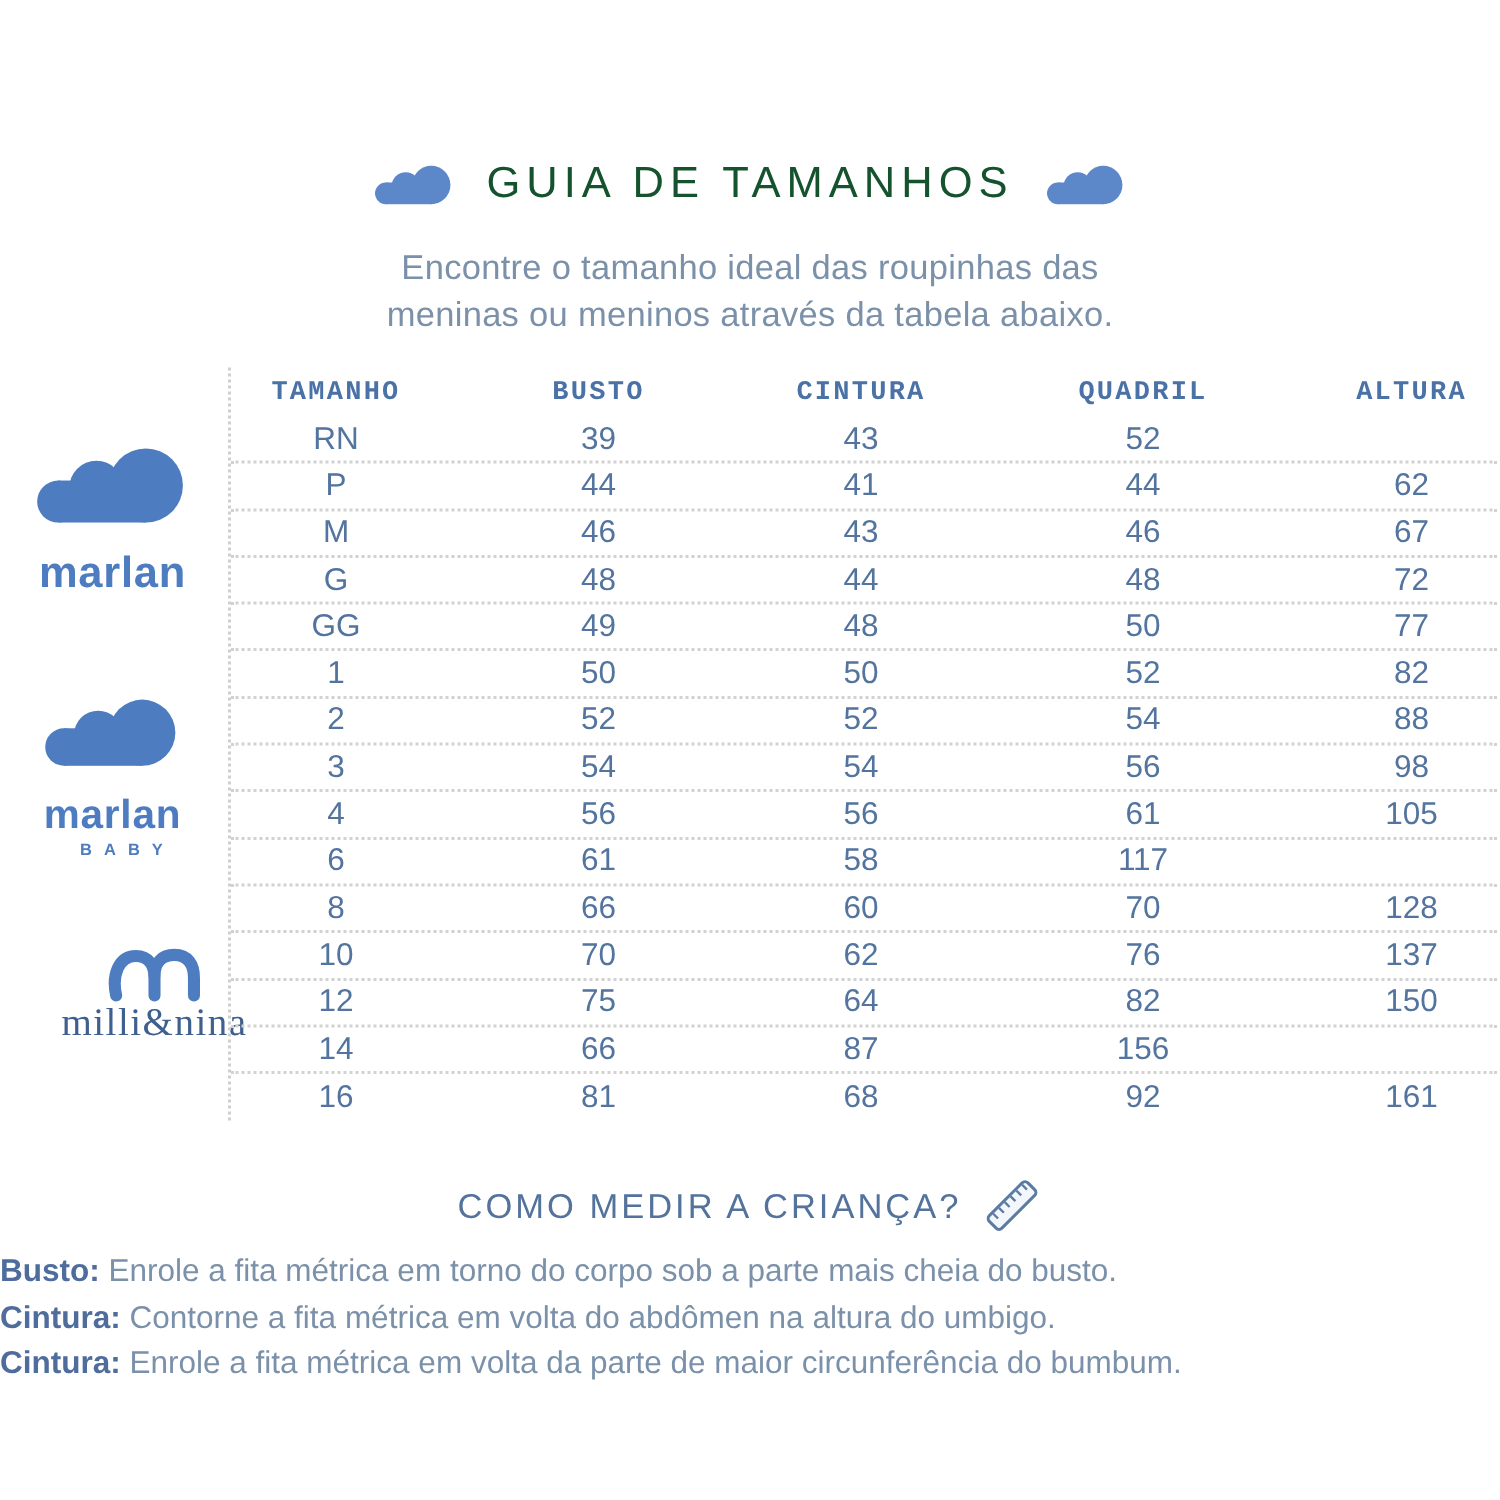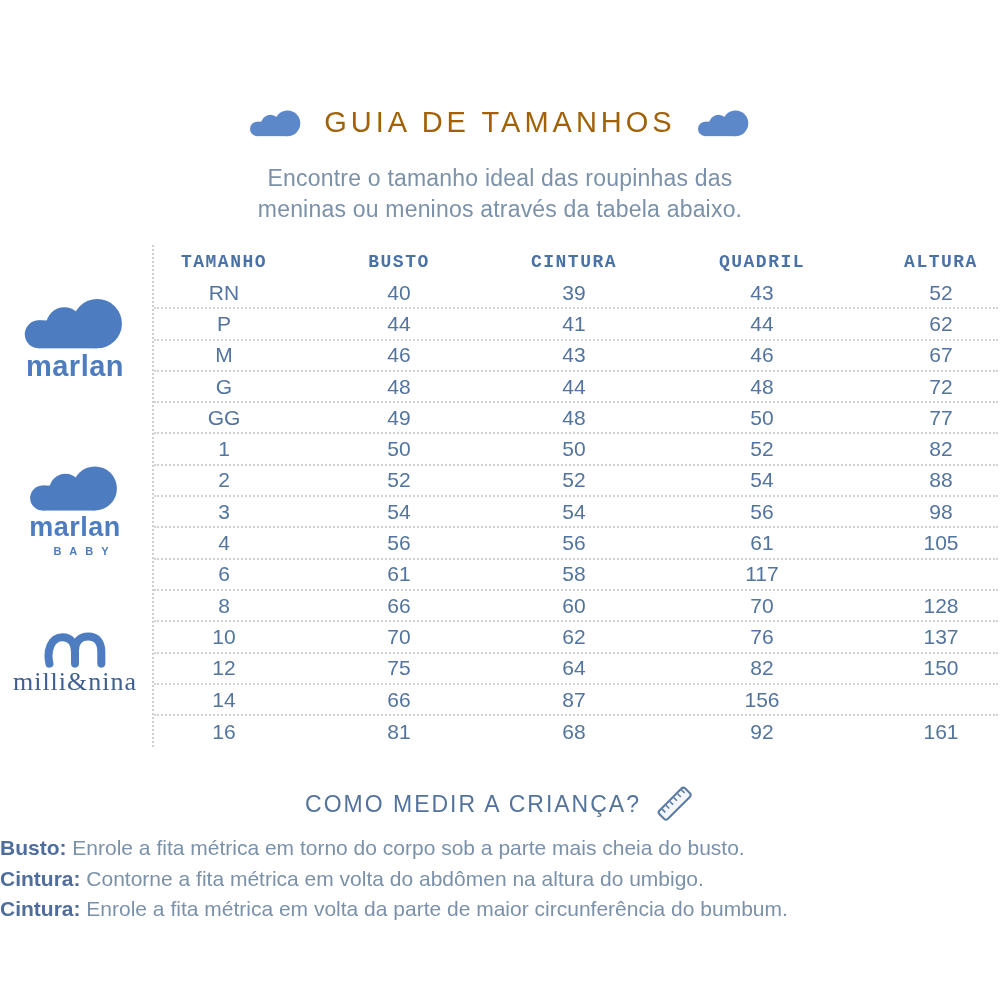--- a/index.html
+++ b/index.html
@@ -15,7 +15,7 @@
   }
   .page-title{
     font-size:29px; font-weight:400; letter-spacing:4px;
-    color:#a16207; white-space:nowrap;
+    color:#14532d; white-space:nowrap;
   }
   .cloud-sm svg{ width:52px; height:29px; display:block; }
   .cloud-sm svg *{ fill:#5c88c9; }

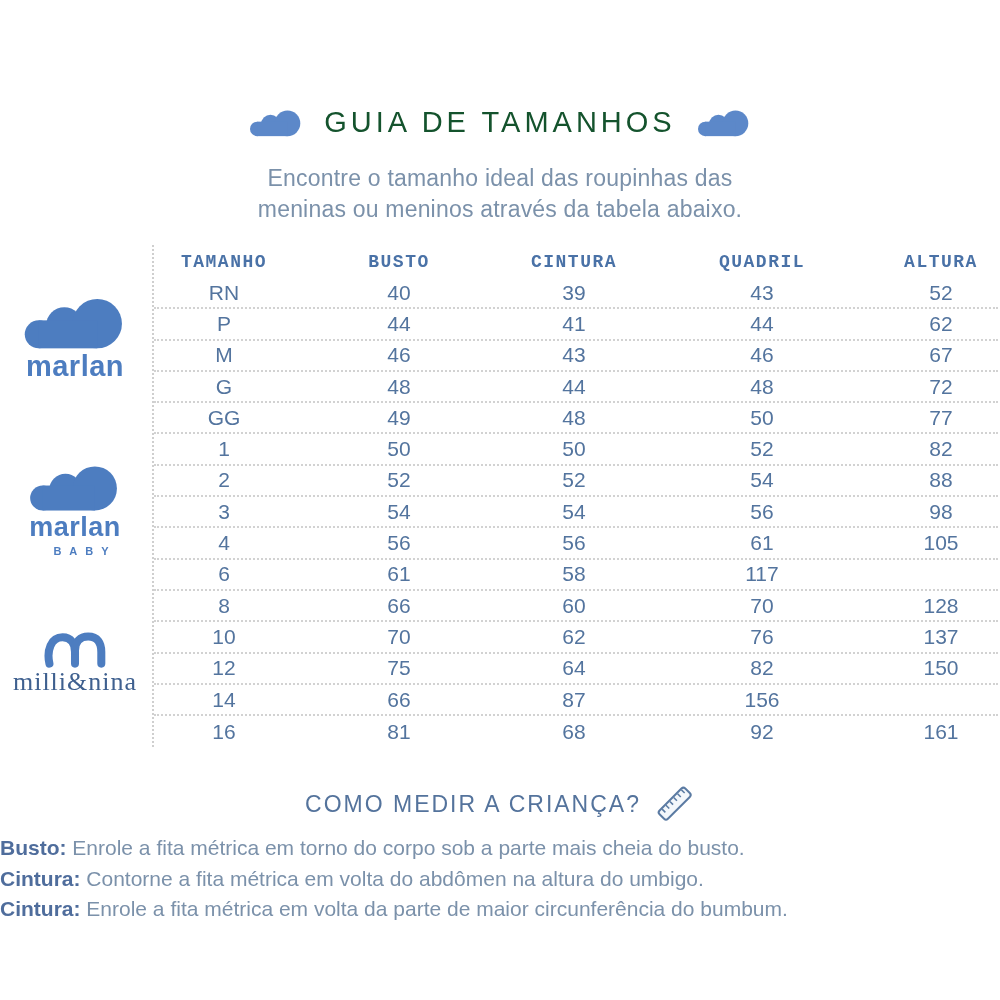--- a/index.html
+++ b/index.html
@@ -156,7 +156,6 @@
     <div class="tbody">
         <div class="trow">
           <div class="tcell">RN</div>
-          <div class="tcell">40</div>
           <div class="tcell">39</div>
           <div class="tcell">43</div>
           <div class="tcell">52</div>

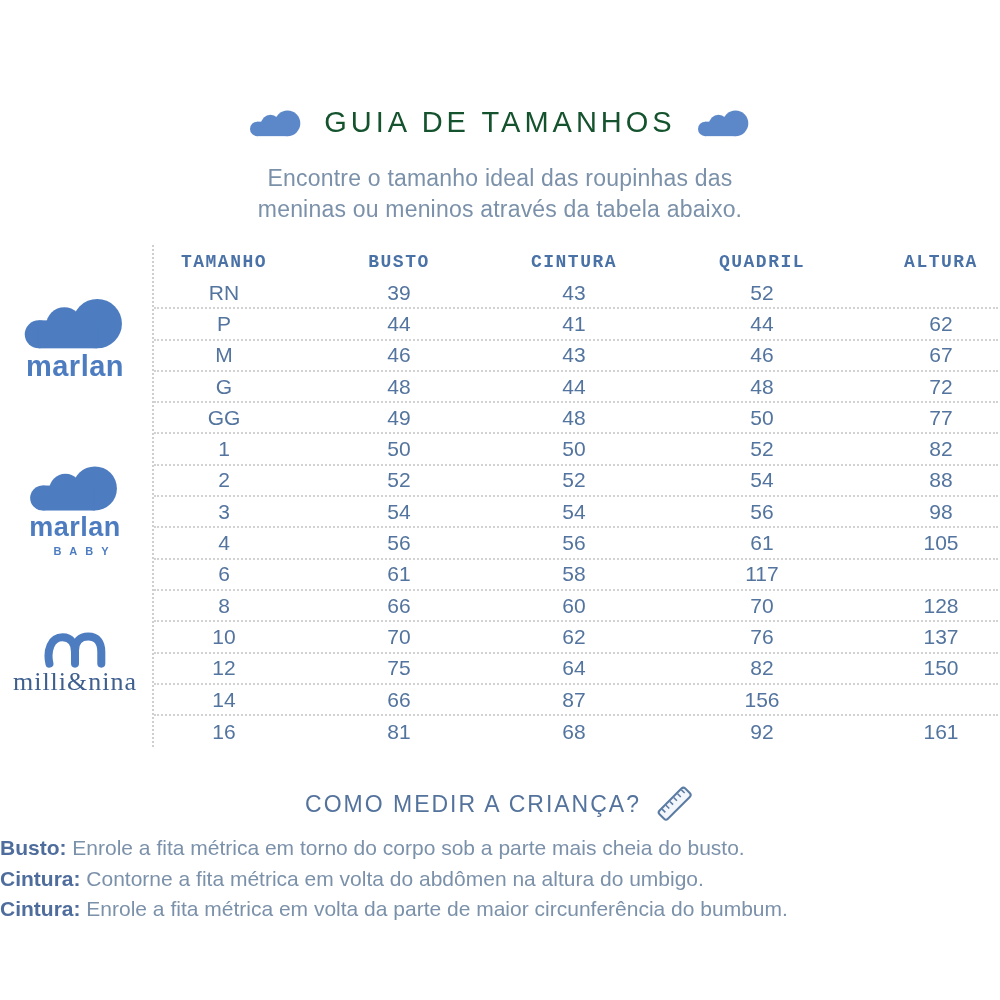--- a/index.html
+++ b/index.html
@@ -35,7 +35,7 @@
   .brand-marlan-baby .cloud-lg svg{ width:96px; height:50px; }
   .marlan-word{
     font-size:29px; font-weight:700; color:#4d7dc0;
-    letter-spacing:0.5px; margin-top:2px; line-height:1;
+    letter-spacing:0.5px; margin-top:18px; line-height:1;
   }
   .brand-marlan-baby .marlan-word{ font-size:27px; }
   .baby-word{

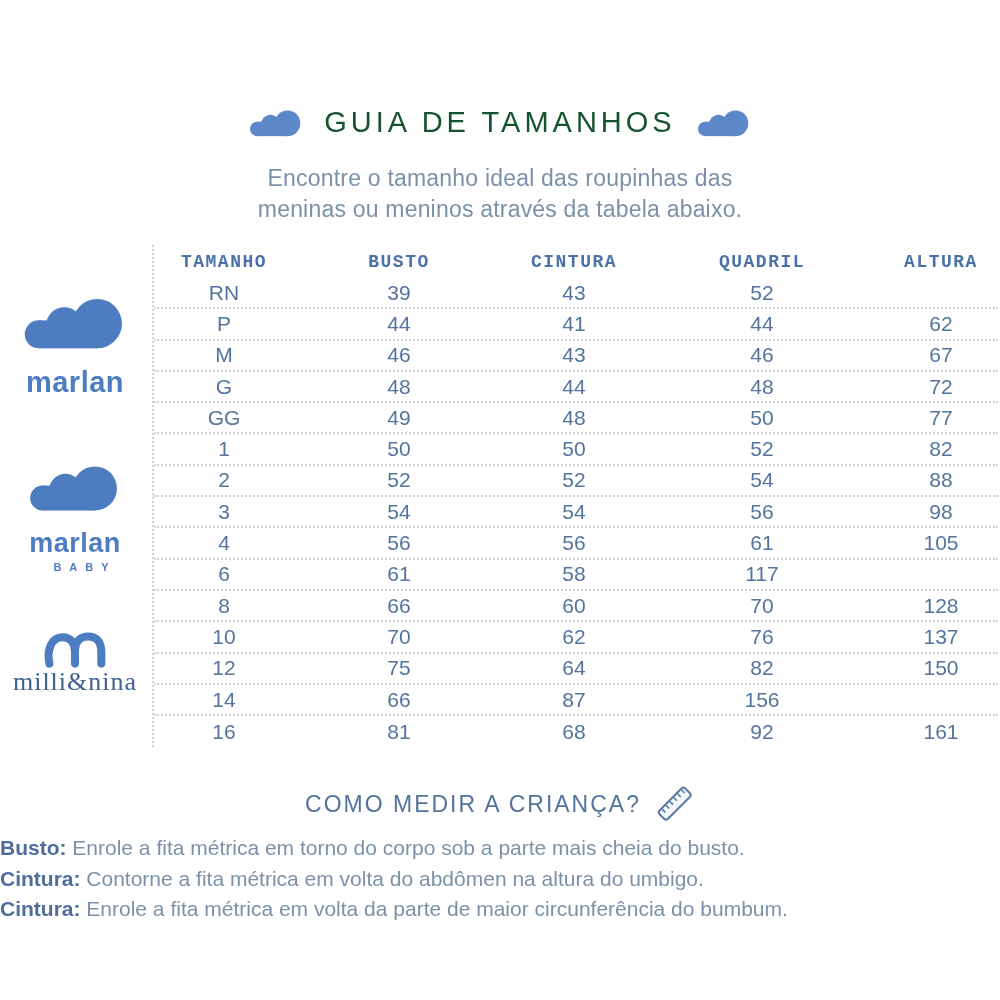--- a/index.html
+++ b/index.html
@@ -29,7 +29,7 @@
     display:flex; flex-direction:column; align-items:center; }
   .brand-marlan{ top:294px; }
   .brand-marlan-baby{ top:462px; }
-  .brand-milli{ top:630px; }
+  .brand-milli{ top:630px;margin-left:28px; }
   .cloud-lg svg{ width:104px; height:56px; display:block; }
   .cloud-lg svg *{ fill:#4d7dc0; }
   .brand-marlan-baby .cloud-lg svg{ width:96px; height:50px; }

